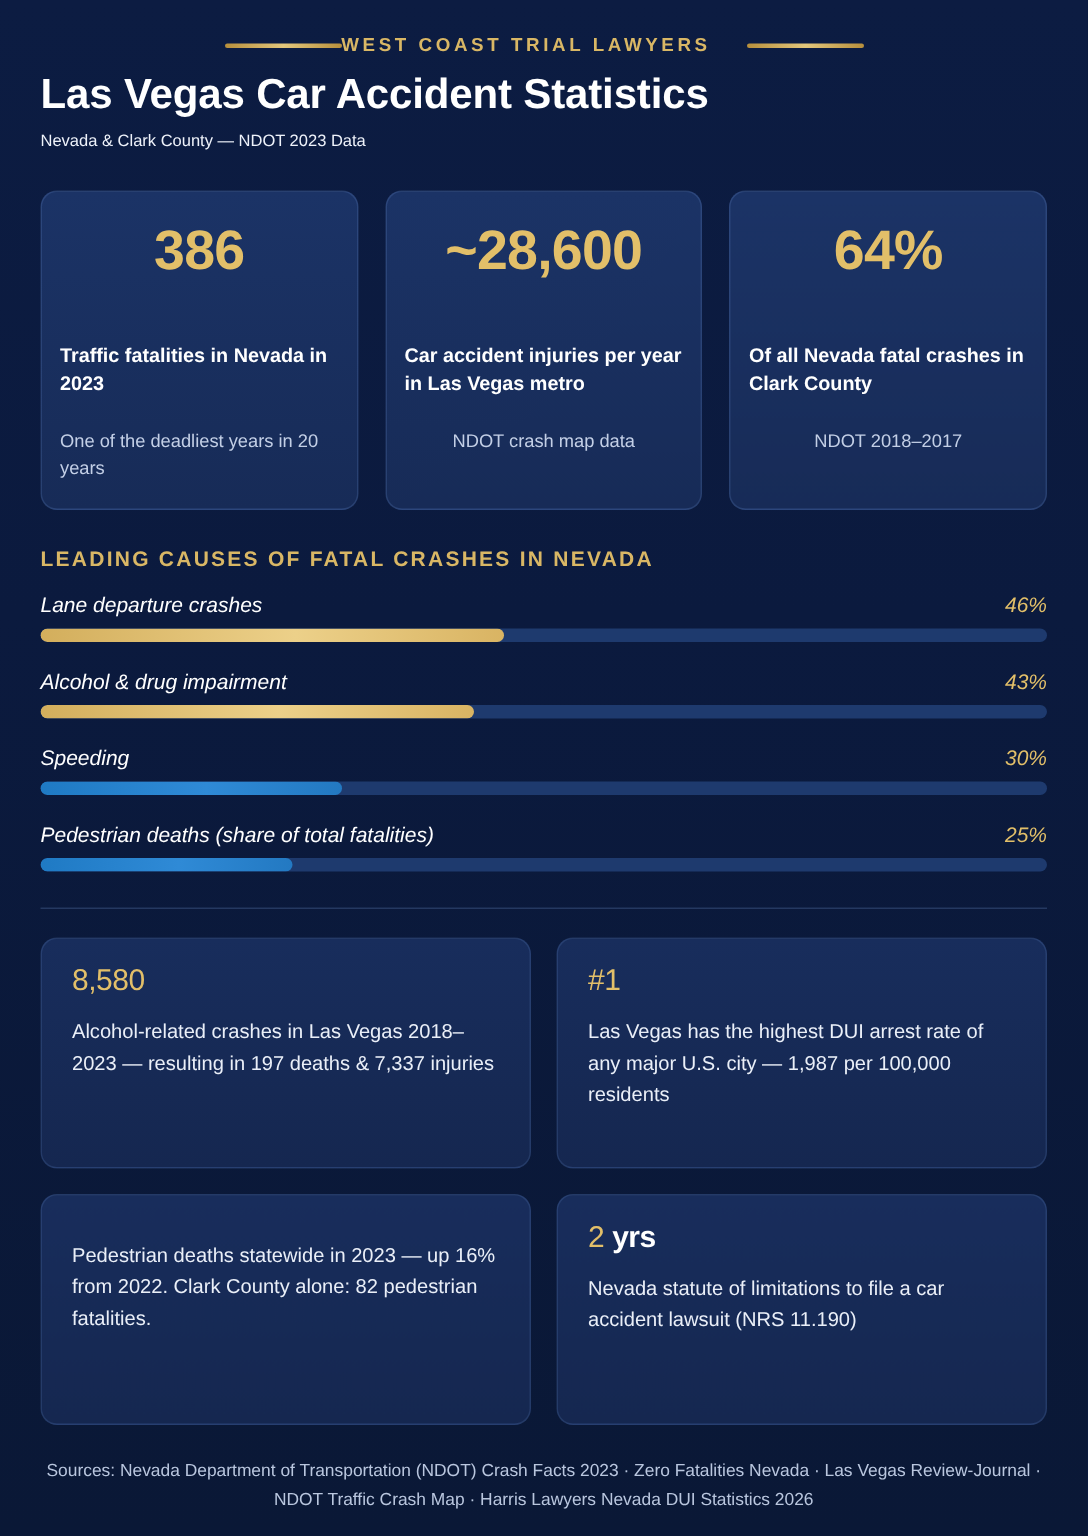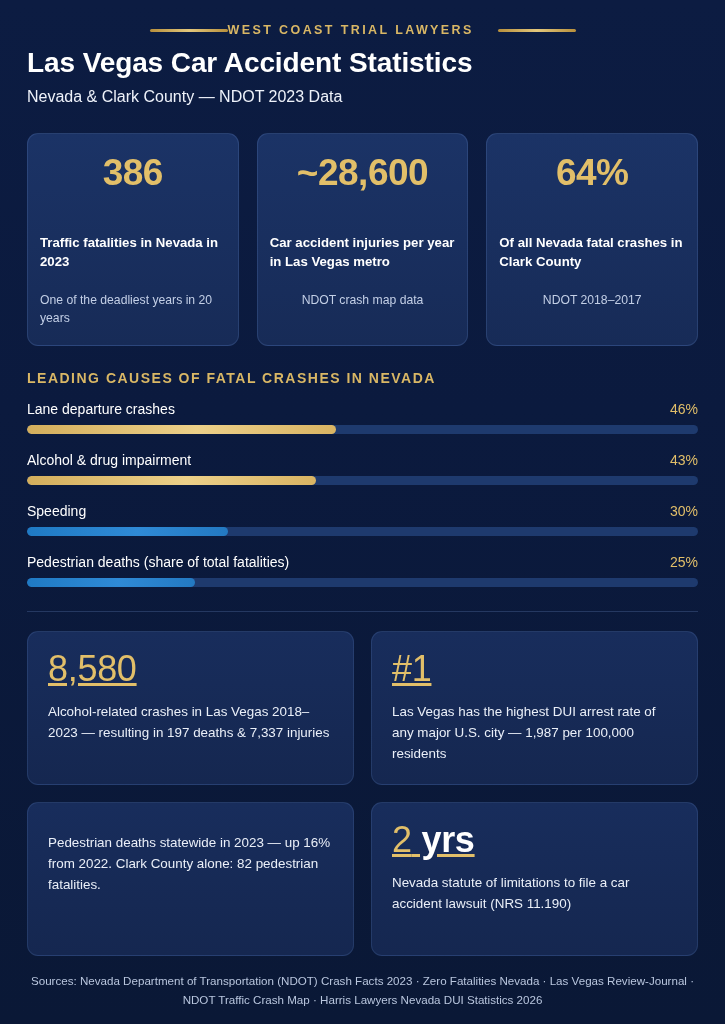--- a/index.html
+++ b/index.html
@@ -70,7 +70,7 @@
 
   .subtitle {
     margin-top: 9px;
-    font-size: 16px;
+    font-size: 11px;
     color: #eef2fa;
     font-weight: 400;
   }

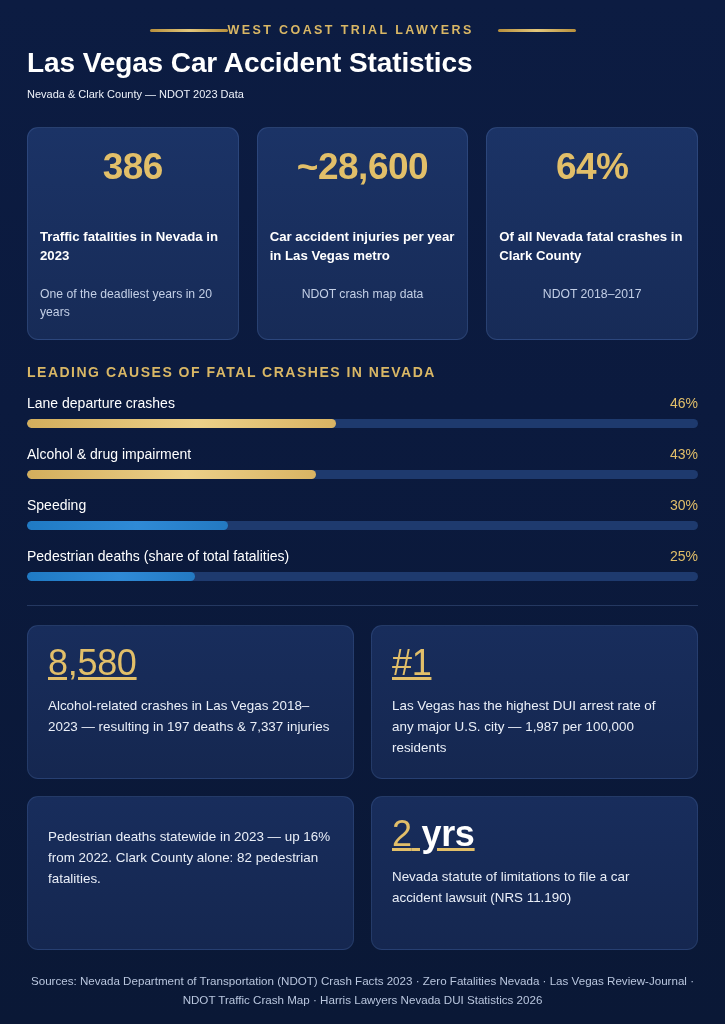--- a/index.html
+++ b/index.html
@@ -133,6 +133,7 @@
 
   .bars {
     margin-top: 15px;
+    font-style: italic;
   }
 
   .bar-item { margin-bottom: 18px; }

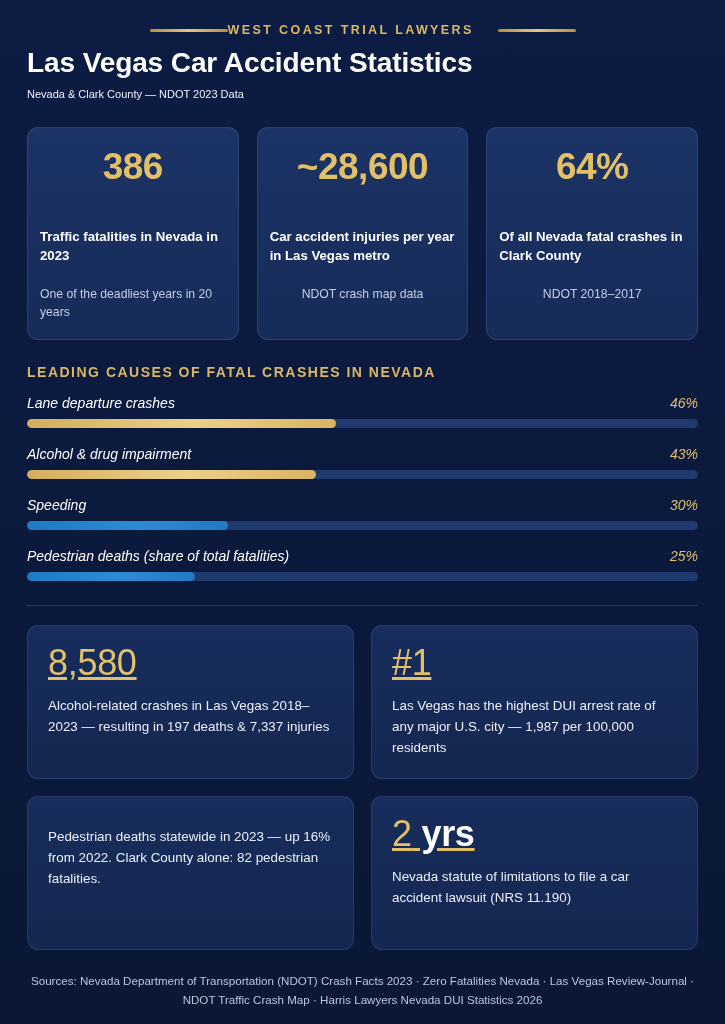--- a/index.html
+++ b/index.html
@@ -206,12 +206,11 @@
   }
 
   .fact-number {
-    font-size: 36px;
+    font-size: 20px;
     font-weight: 400;
     color: #e2bf69;
     line-height: 1.1;
     letter-spacing: -0.3px;
-    text-decoration: underline;
   }
 
   .fact-number .unit {

